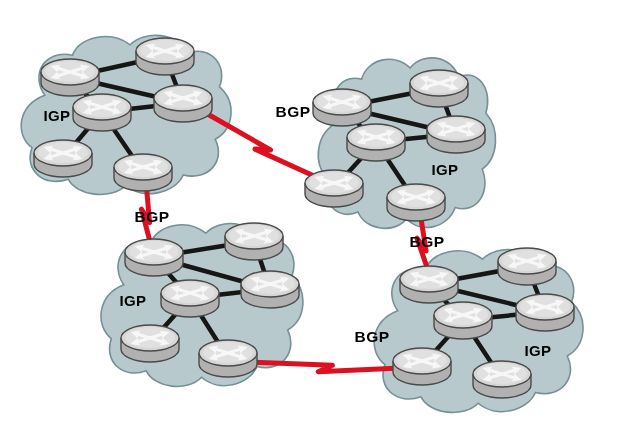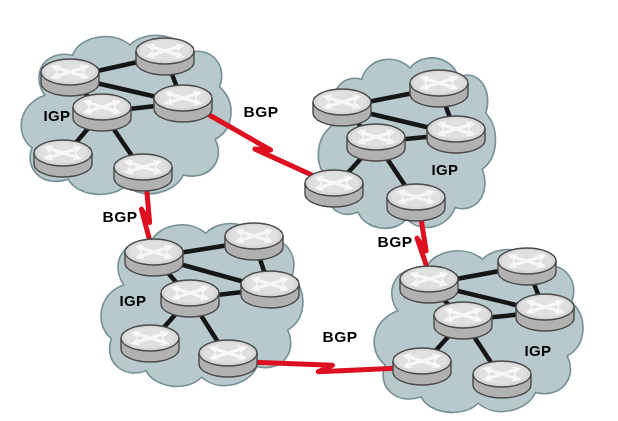--- a/index.html
+++ b/index.html
@@ -22,7 +22,7 @@
     user-select: none;
   }
   .lbl-igp { font-size: 15px; }
-  .lbl-bgp { font-size: 15.5px; }
+  .lbl-bgp { font-size: 15.5px; margin-left: 32px; }
 </style>
 </head>
 <body>

